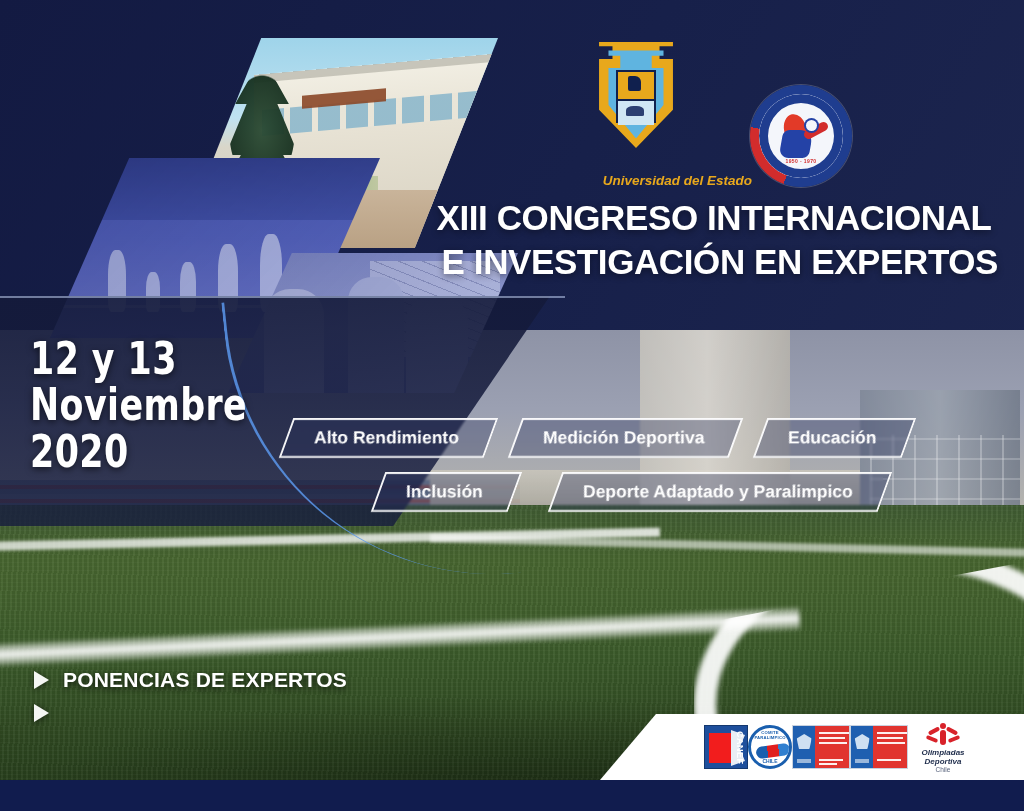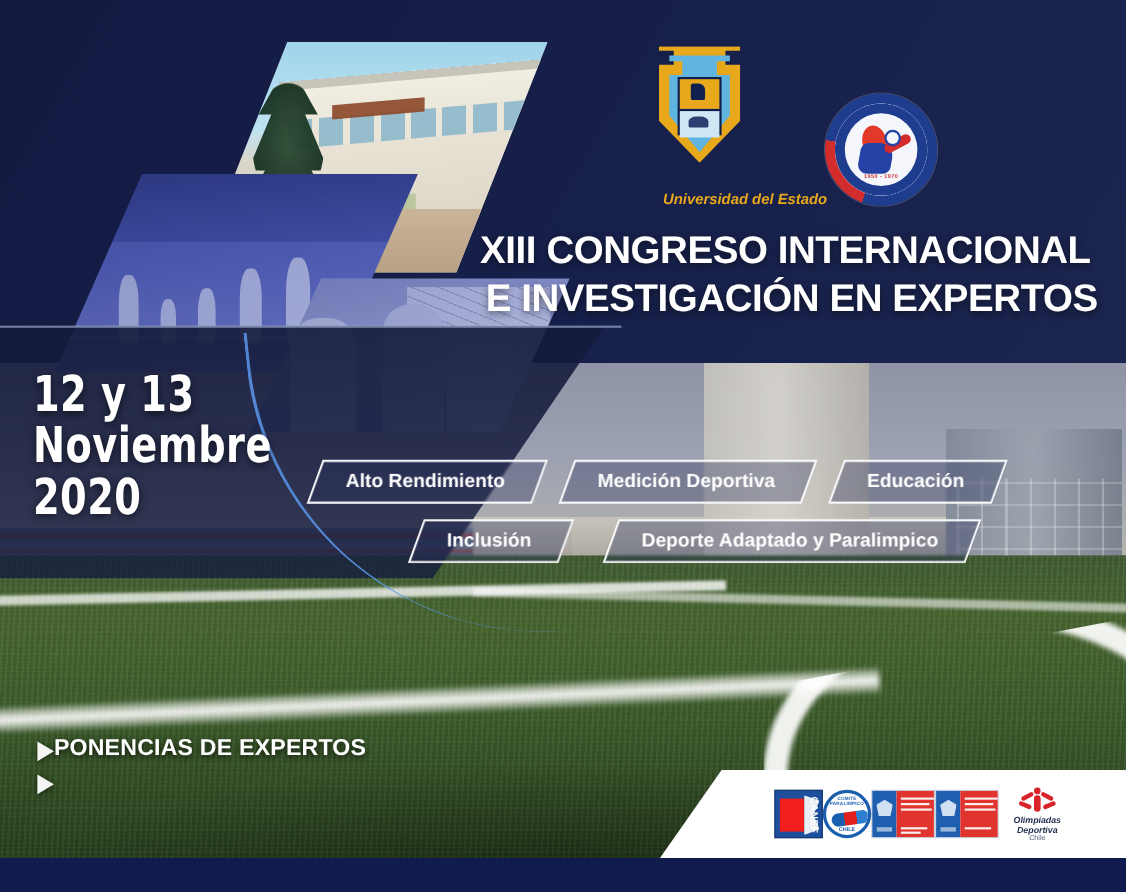--- a/index.html
+++ b/index.html
@@ -276,7 +276,7 @@
 
   
   .title{
-    position:absolute; left:430px; top:206px; width:568px;
+    position:absolute; left:430px; top:196px; width:568px;
     text-align:right; color:#ffffff;
     font-weight:bold; font-size:35px; line-height:1.26;
     letter-spacing:-.4px;

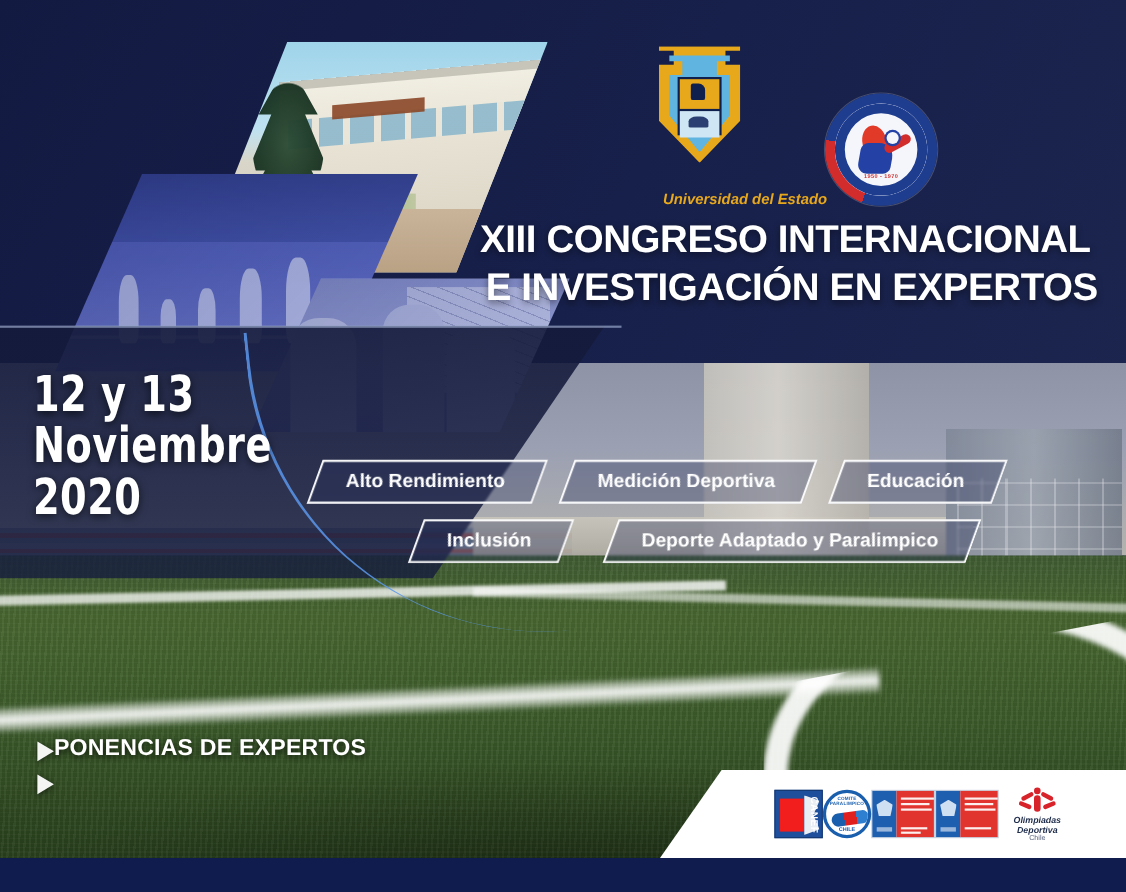--- a/index.html
+++ b/index.html
@@ -314,7 +314,7 @@
   
   .bullets{ position:absolute; left:34px; top:668px; }
   .bullet{
-    display:flex; align-items:flex-end; margin-bottom:12px;
+    display:flex; align-items:center; gap:14px; margin-bottom:12px;
     color:#ffffff; font-size:21px; font-weight:bold; letter-spacing:.2px;
     text-shadow:0 2px 6px rgba(0,0,0,.75);
   }

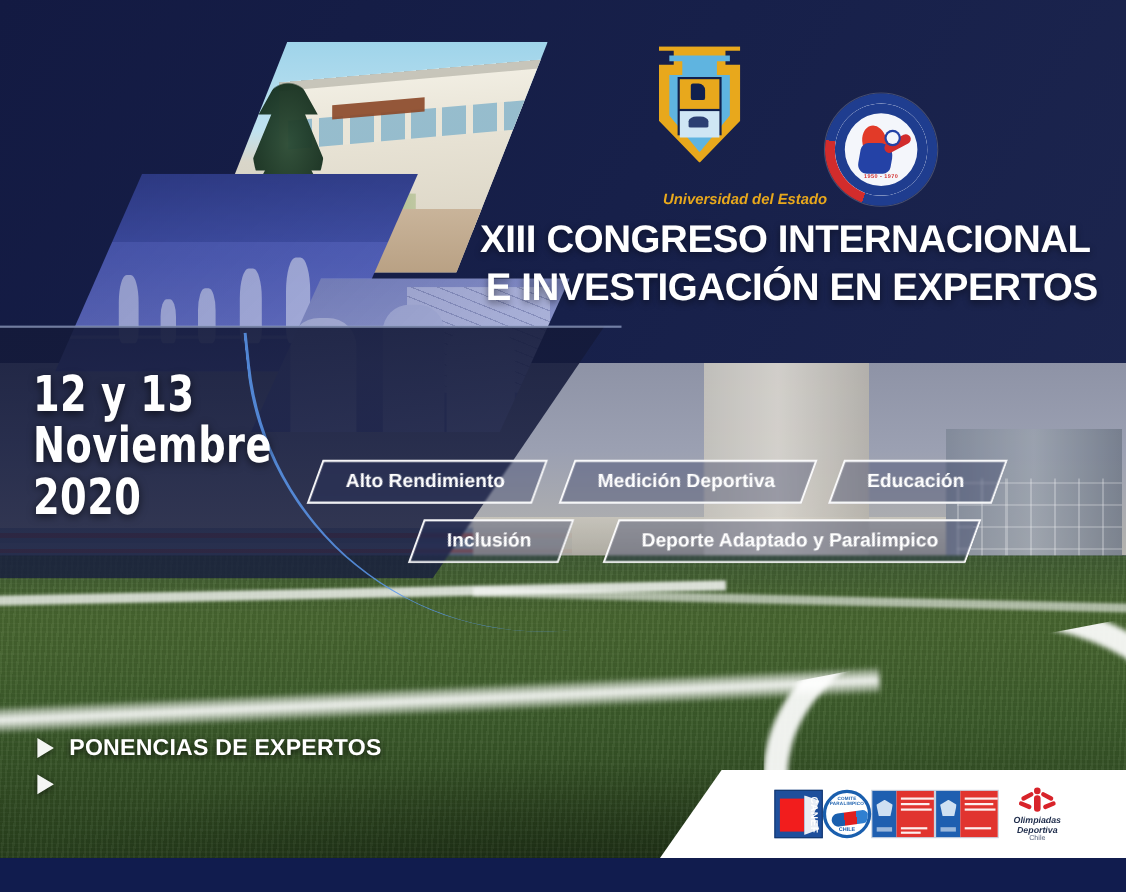--- a/index.html
+++ b/index.html
@@ -328,7 +328,7 @@
 
   
   .sponsor-band{
-    position:absolute; left:600px; bottom:31px; width:424px; height:80px;
+    position:absolute; left:600px; bottom:31px; width:424px; height:66px;
     background:#ffffff;
     clip-path:polygon(56px 0,100% 0,100% 100%,0 100%);
     display:flex; align-items:center; justify-content:center; 

